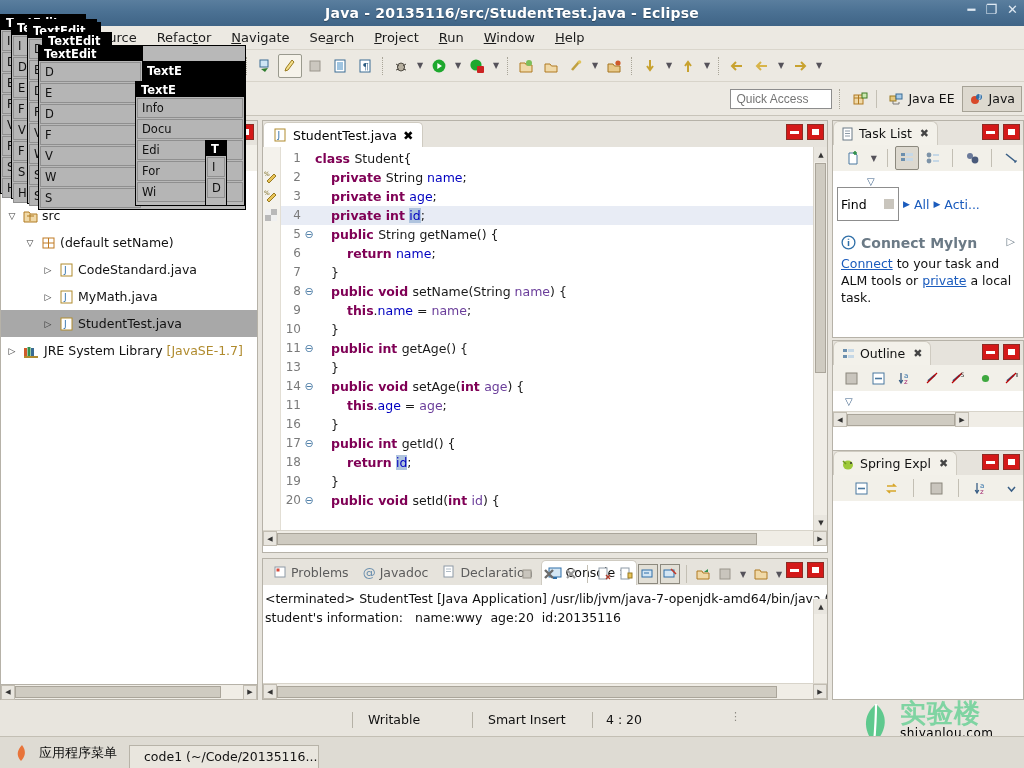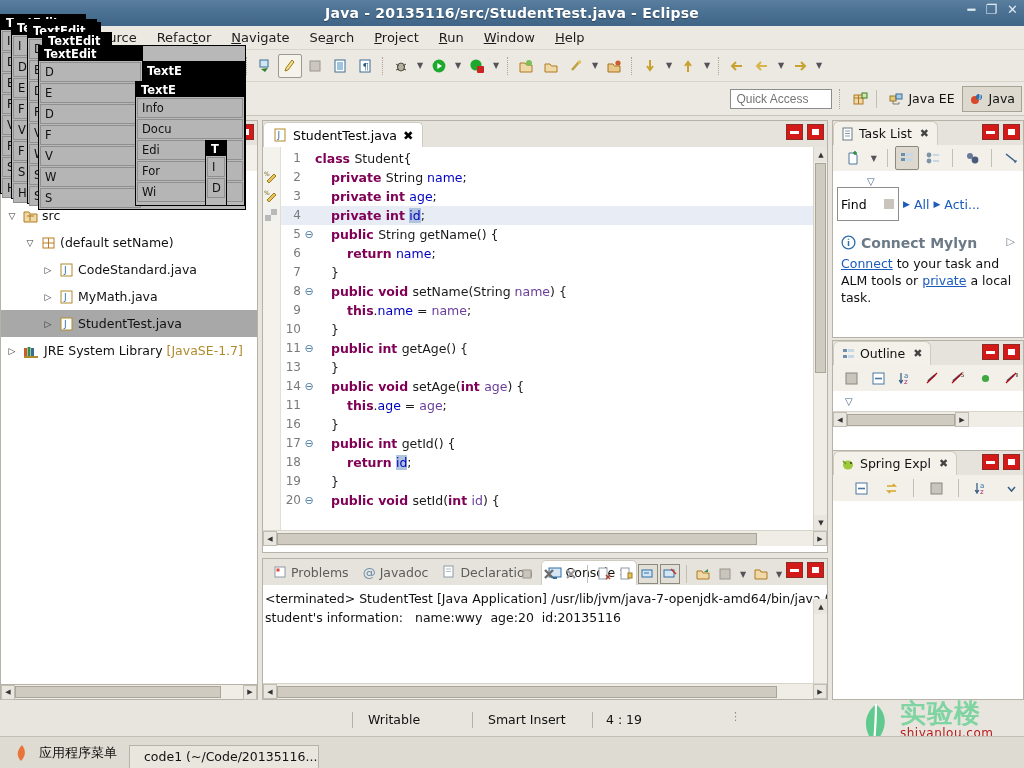--- a/index.html
+++ b/index.html
@@ -875,7 +875,7 @@
     <span style="position:absolute;left:472px;top:10px" class="sb-sep"></span>
     <span class="sb-item" style="left:488px">Smart Insert</span>
     <span style="position:absolute;left:592px;top:10px" class="sb-sep"></span>
-    <span class="sb-item" style="left:606px">4 : 19</span>
+    <span class="sb-item" style="left:606px">4 : 20</span>
     <span style="position:absolute;left:730px;top:8px;color:#8d8a82;font-size:11px">⋮</span>
   </div>
 

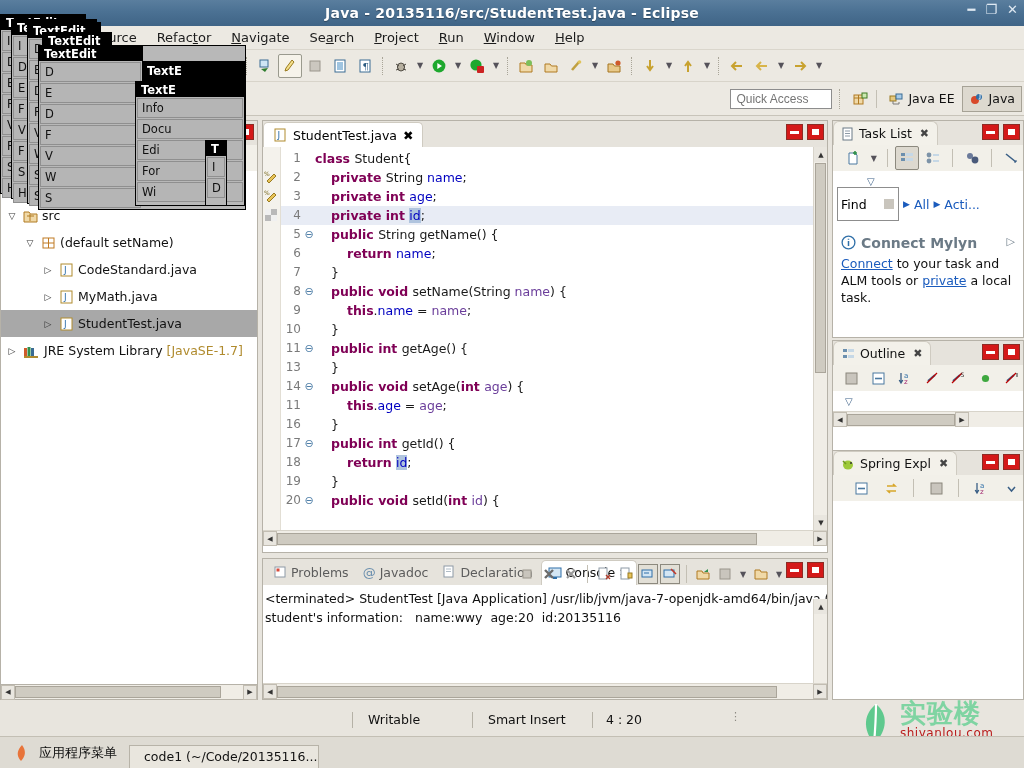--- a/index.html
+++ b/index.html
@@ -154,7 +154,7 @@
   
   .wm { position: absolute; left: 900px; top: 700px; pointer-events: none; }
   .wm-cn { font-size: 26px; font-weight: bold; color: #7fd4a2; line-height: 26px; letter-spacing: 1px; }
-  .wm-en { font-size: 12px; color: #b91c1c; letter-spacing: .5px; text-align: right; }
+  .wm-en { font-size: 12px; color: #000000; letter-spacing: .5px; text-align: right; }
   .wm-leaf { position: absolute; left: -42px; top: 2px; }
 
   

